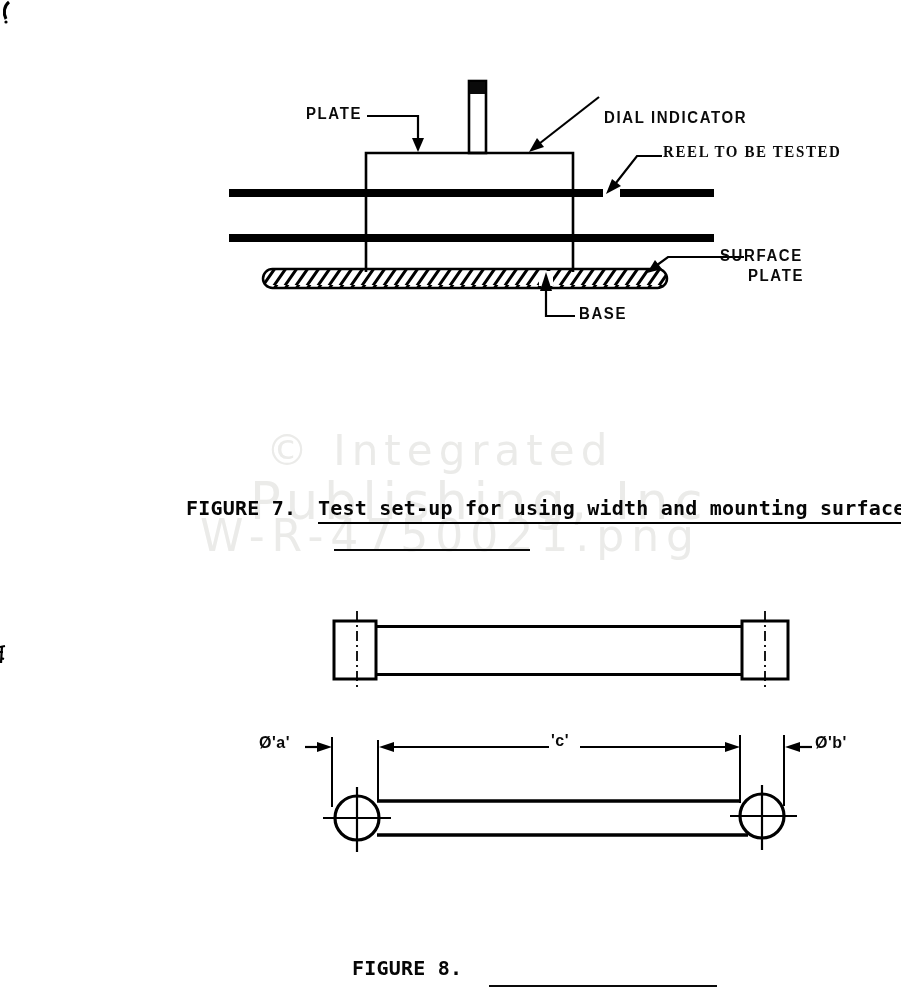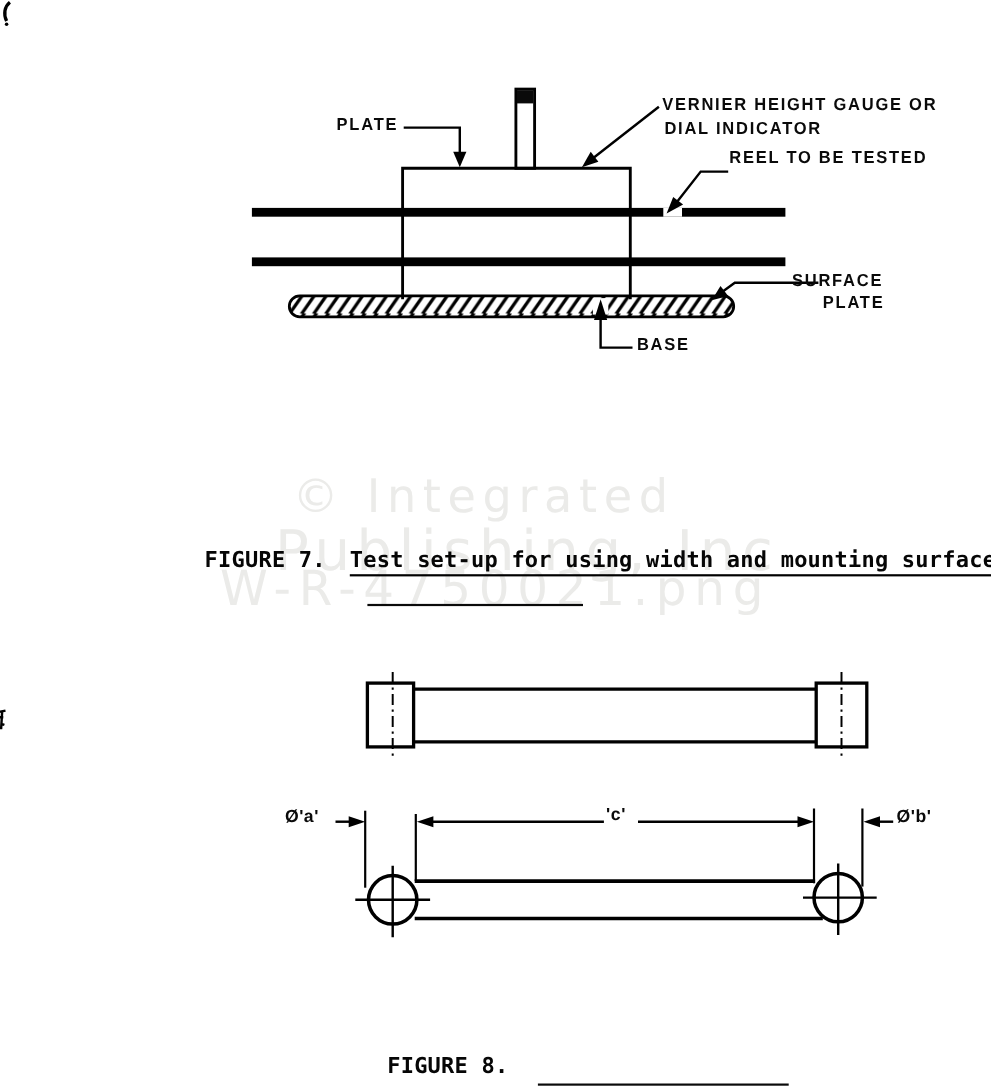--- a/index.html
+++ b/index.html
@@ -114,7 +114,6 @@
   </svg>
 
   <div class="lbl" style="left:306px;top:105px;">PLATE</div>
-  <div class="lbl" style="left:602px;top:87px;">VERNIER HEIGHT GAUGE OR</div>
   <div class="lbl" style="left:604px;top:109px;">DIAL INDICATOR</div>
   <div class="lbl" style="left:663px;top:135px;">REEL TO BE TESTED</div>
   <div class="lbl" style="left:720px;top:247px;">SURFACE</div>

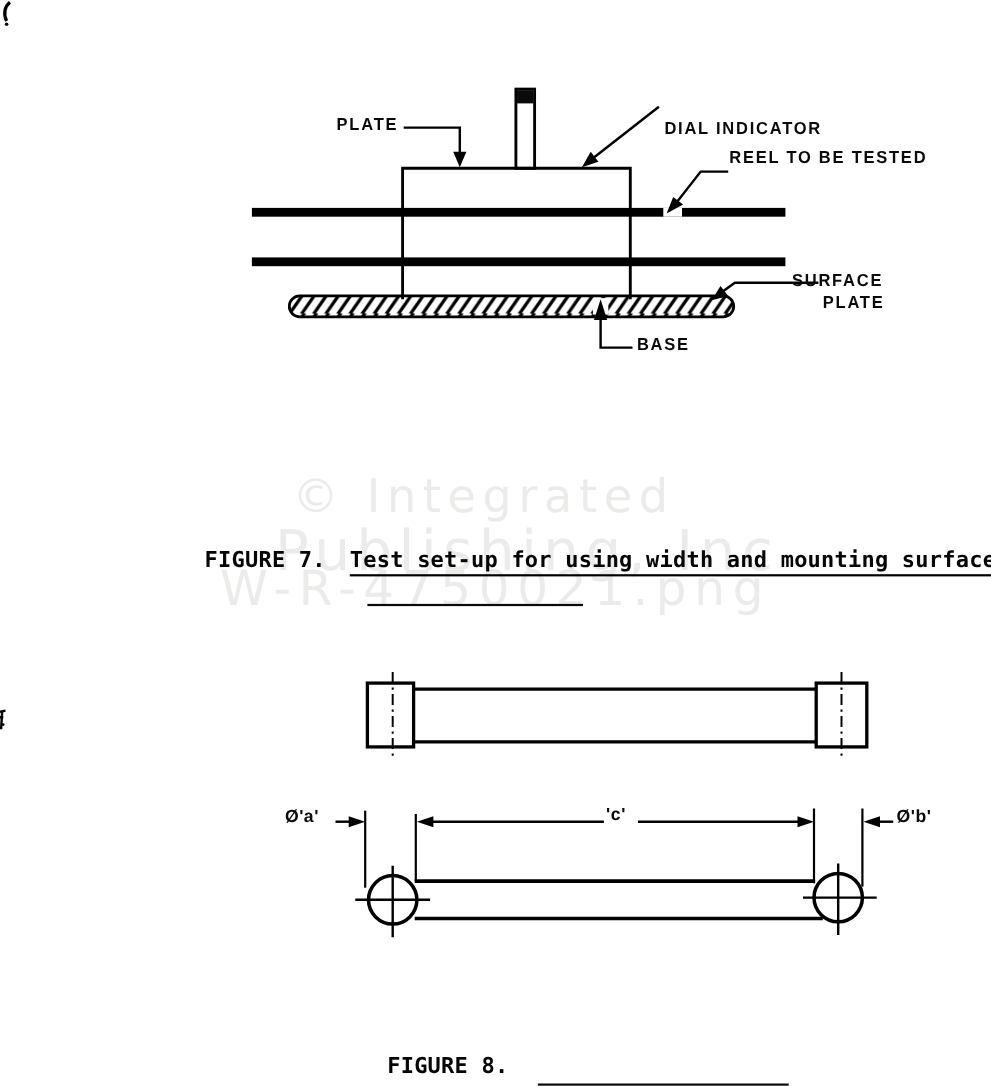--- a/index.html
+++ b/index.html
@@ -115,7 +115,7 @@
 
   <div class="lbl" style="left:306px;top:105px;">PLATE</div>
   <div class="lbl" style="left:604px;top:109px;">DIAL INDICATOR</div>
-  <div class="lbl" style="left:663px;top:135px;">REEL TO BE TESTED</div>
+  <div class="lbl" style="left:663px;top:144px;font-family:Liberation Serif, serif;">REEL TO BE TESTED</div>
   <div class="lbl" style="left:720px;top:247px;">SURFACE</div>
   <div class="lbl" style="left:748px;top:267px;">PLATE</div>
   <div class="lbl" style="left:579px;top:305px;">BASE</div>

